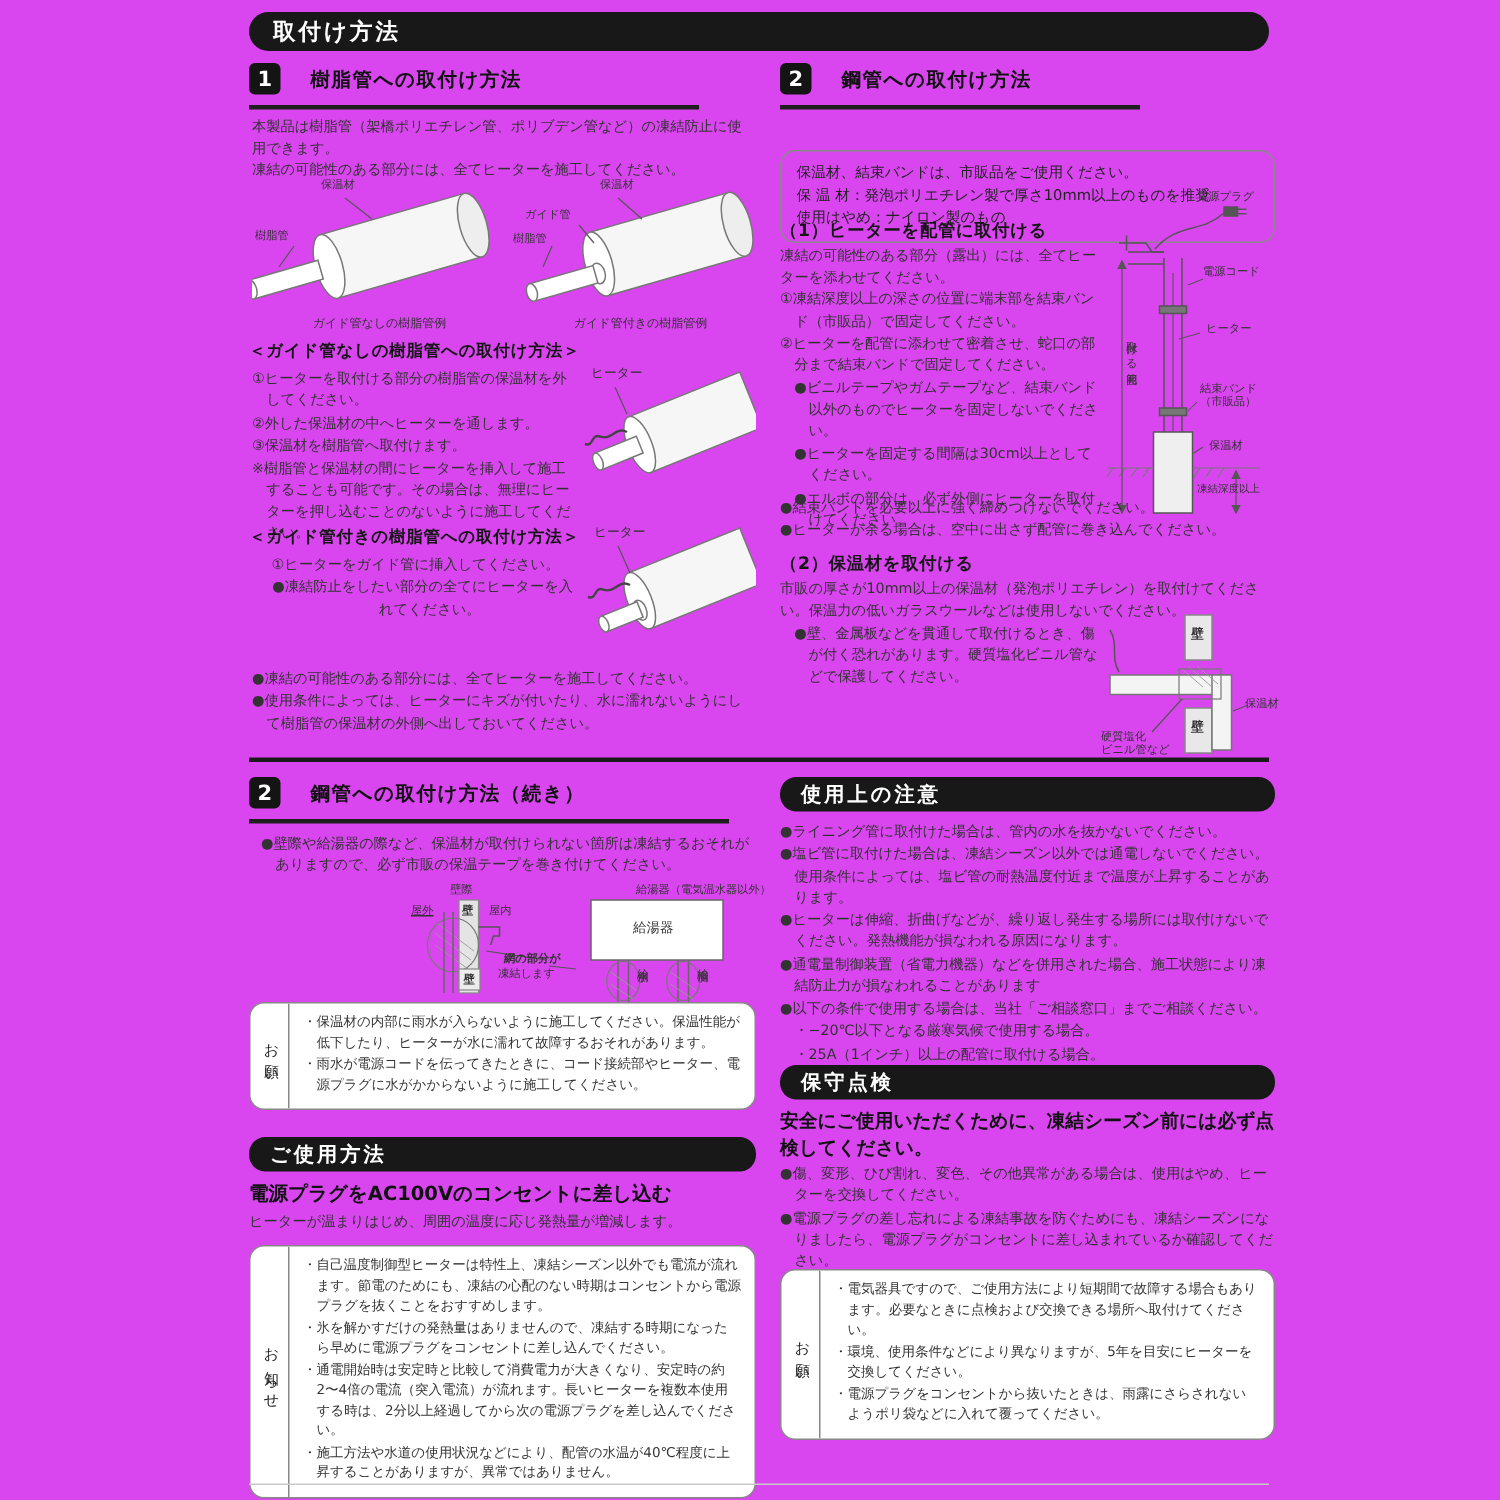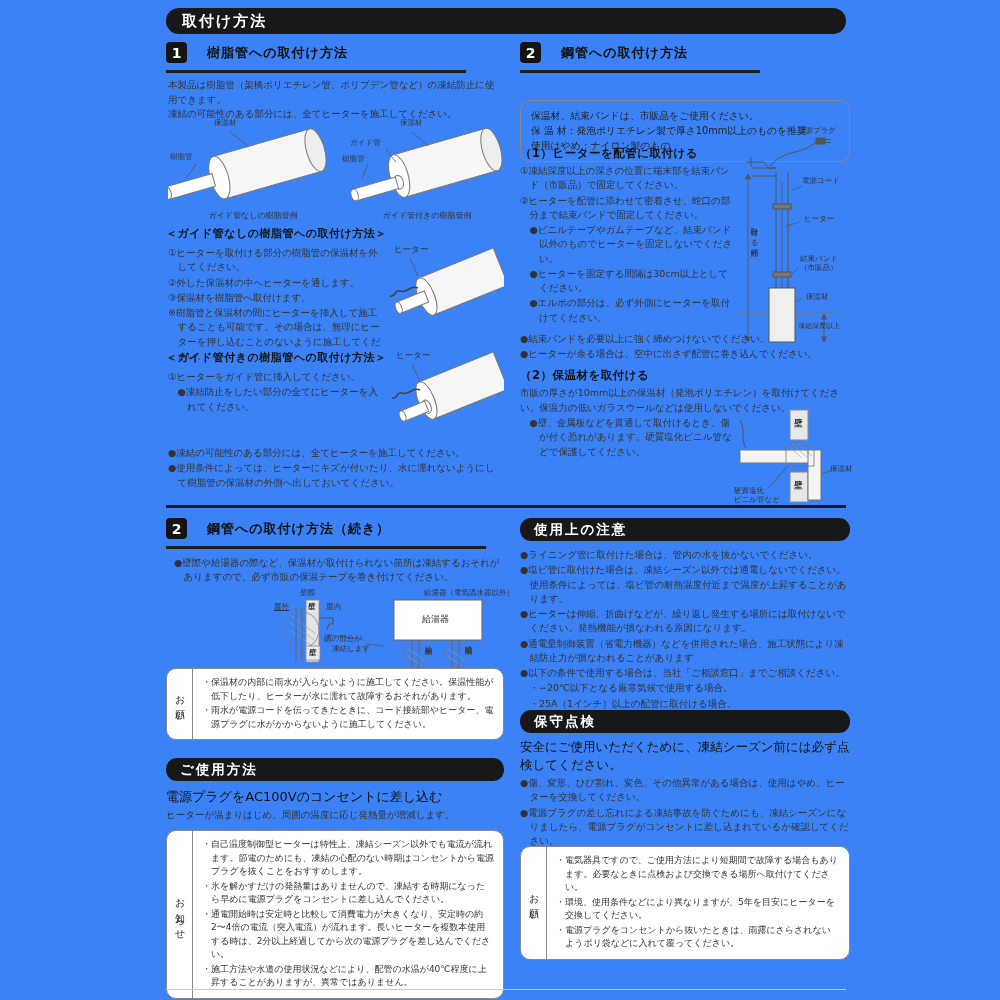--- a/index.html
+++ b/index.html
@@ -5,7 +5,7 @@
   * { margin:0; padding:0; box-sizing:border-box; }
   html,body { background:#fff; }
   .page {
-    position:relative; width:1000px; height:1000px; background:#3b82f6;
+    position:relative; width:1000px; height:1000px; background:#d946ef;
     font-family:"DejaVu Sans", sans-serif; color:#2e2e2e; overflow:hidden;
   }
   .topbar {

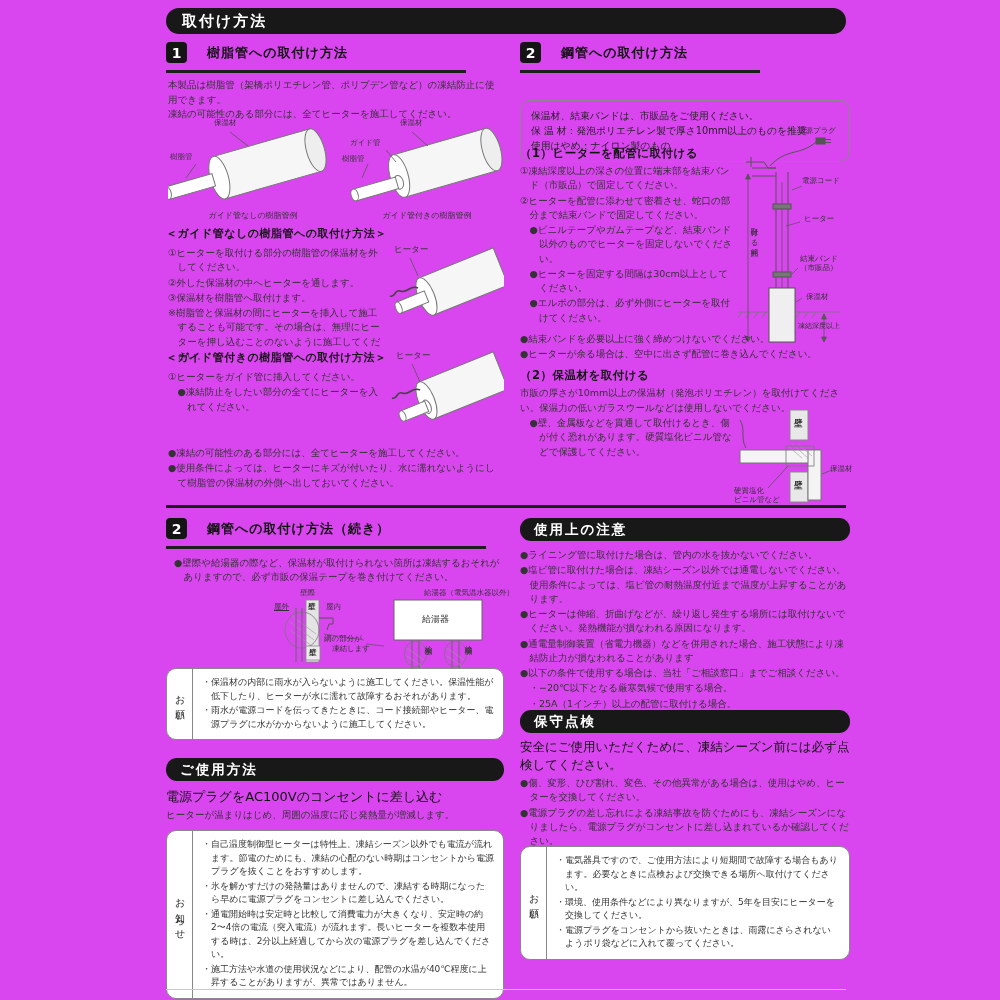--- a/index.html
+++ b/index.html
@@ -243,6 +243,7 @@
     <div class="abs subhead" style="top:146px; left:0; font-size:11.5px;">（1）ヒーターを配管に取付ける</div>
     <div class="abs" style="top:164px; left:0; width:330px; height:165px;">
       <div style="width:215px;">
+        <div class="body-txt">凍結の可能性のある部分（露出）には、全てヒーターを添わせてください。</div>
         <div class="li">①凍結深度以上の深さの位置に端末部を結束バンド（市販品）で固定してください。</div>
         <div class="li">②ヒーターを配管に添わせて密着させ、蛇口の部分まで結束バンドで固定してください。</div>
         <div class="li ind">●ビニルテープやガムテープなど、結束バンド以外のものでヒーターを固定しないでください。</div>

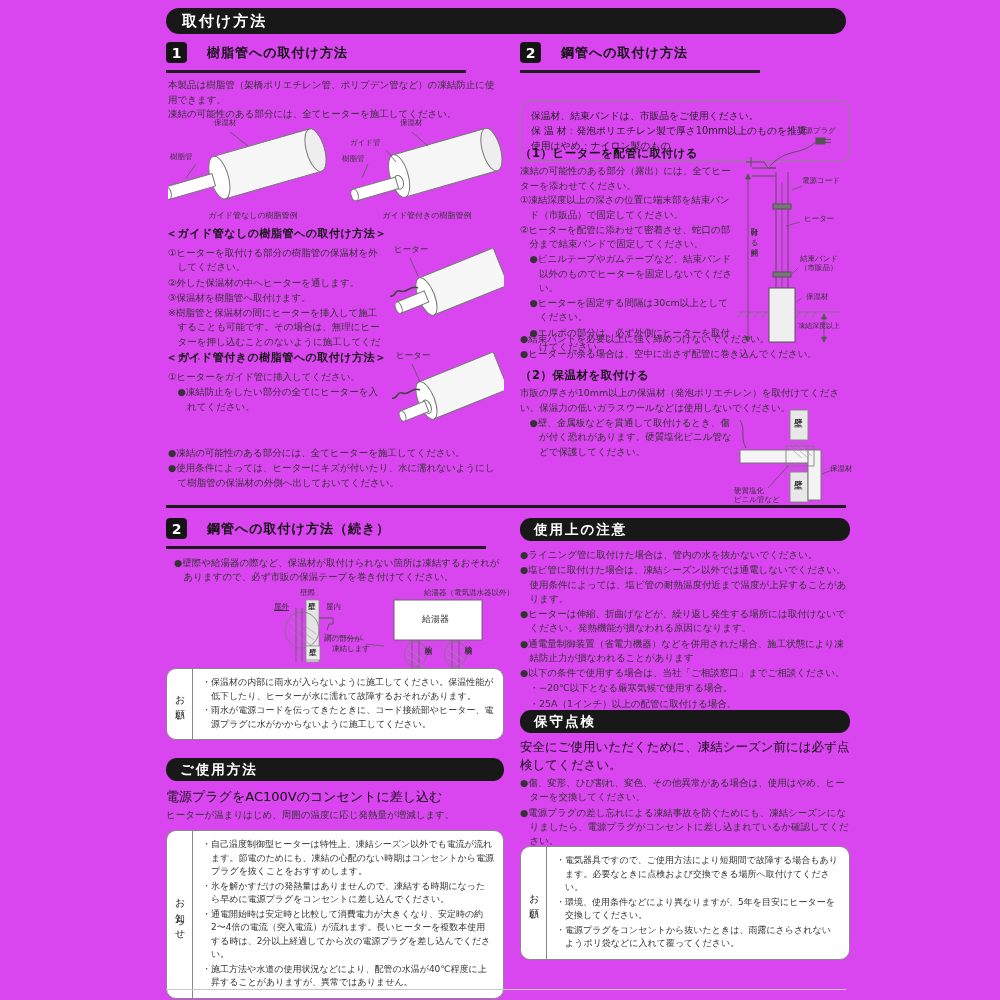--- a/index.html
+++ b/index.html
@@ -128,7 +128,7 @@
     </div>
 
     <div class="abs subhead" style="top:350px; left:0;">＜ガイド管付きの樹脂管への取付け方法＞</div>
-    <div class="abs" style="top:370px; left:2px; width:218px;">
+    <div class="abs" style="top:370px; left:2px; width:218px;text-align:center;">
       <div class="li">①ヒーターをガイド管に挿入してください。</div>
       <div class="li ind">●凍結防止をしたい部分の全てにヒーターを入れてください。</div>
     </div>

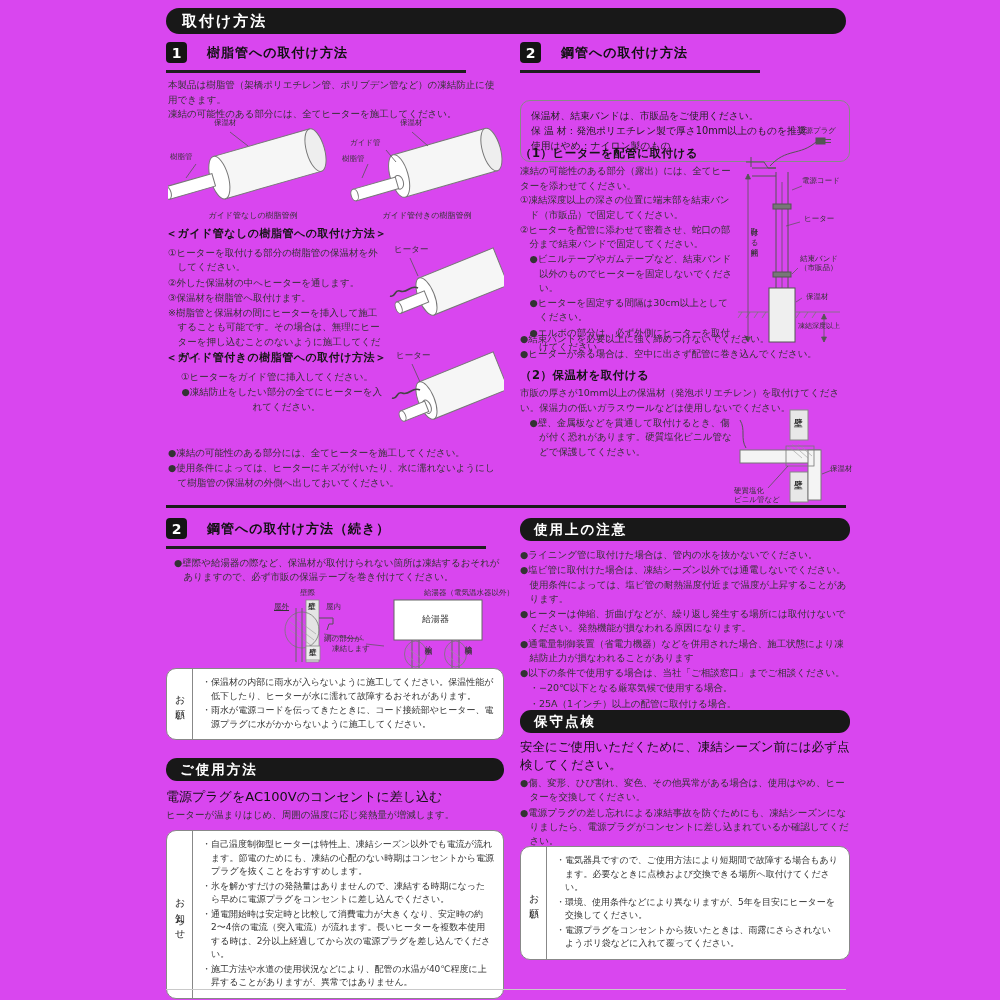--- a/index.html
+++ b/index.html
@@ -194,7 +194,7 @@
       <div class="dlabel" style="top:14px; left:42px; font-weight:bold;">壁</div>
       <div class="dlabel" style="top:14px; left:60px;">屋内</div>
       <div class="dlabel" style="top:60px; left:43px; font-weight:bold;">壁</div>
-      <div class="dlabel" style="top:46px; left:58px;">網の部分が</div>
+      <div class="dlabel" style="top:46px; left:70px;font-weight:bold;">網の部分が</div>
       <div class="dlabel" style="top:56px; left:66px;">凍結します</div>
       <div class="dlabel" style="top:0px; left:126px;padding-left:32px;">給湯器（電気温水器以外）</div>
       <div class="dlabel" style="top:26px; left:156px; font-size:9px;">給湯器</div>

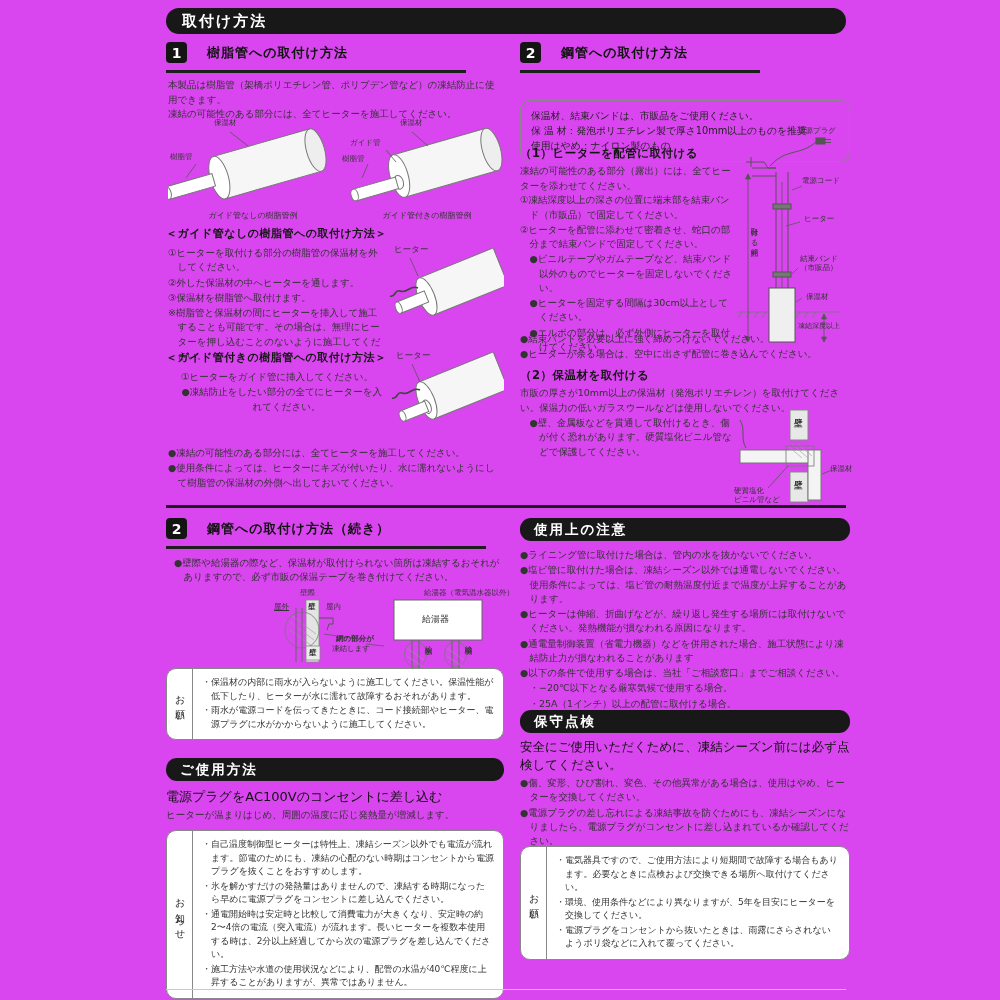--- a/index.html
+++ b/index.html
@@ -28,7 +28,7 @@
   .li { font-size:9.5px; line-height:1.5; color:#333; padding-left:1em; text-indent:-1em; margin-bottom:1px; }
   .li.ind { margin-left:1em; }
   .subhead { font-size:11px; font-weight:bold; color:#151515; letter-spacing:0.5px; }
-  .boldlead { font-size:12.5px; font-weight:normal; color:#111; line-height:1.4; }
+  .boldlead { font-size:12.5px; font-weight:bold; color:#111; line-height:1.4; }
   .minibar {
     background:#181818; color:#fff; border-radius:11px; height:23px;
     display:flex; align-items:center; padding-left:14px; font-size:13.5px; font-weight:bold; letter-spacing:2px;

